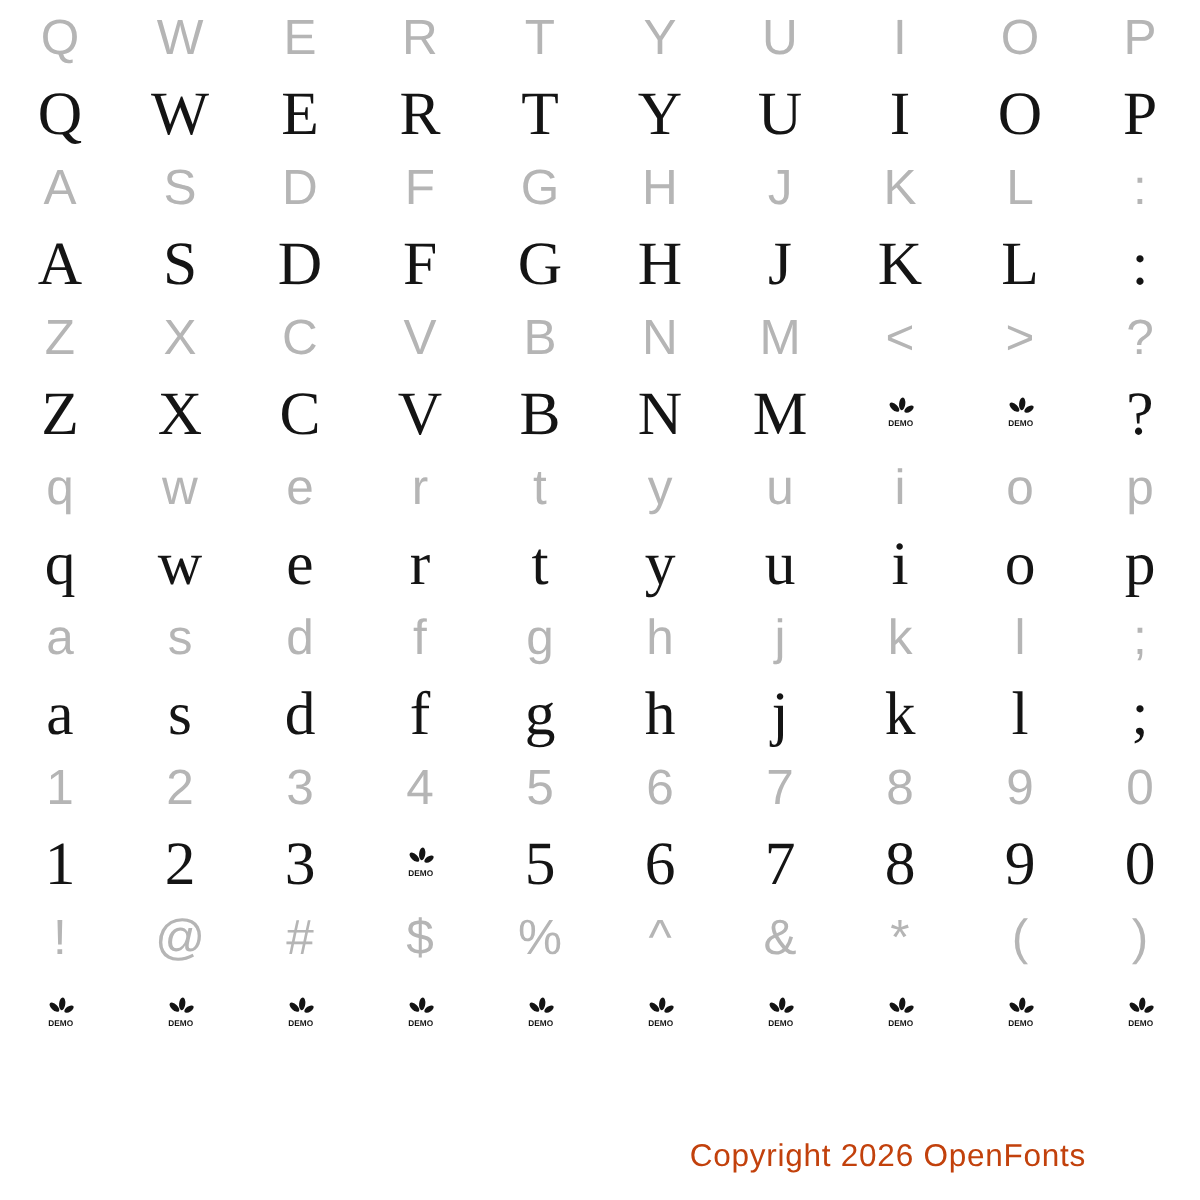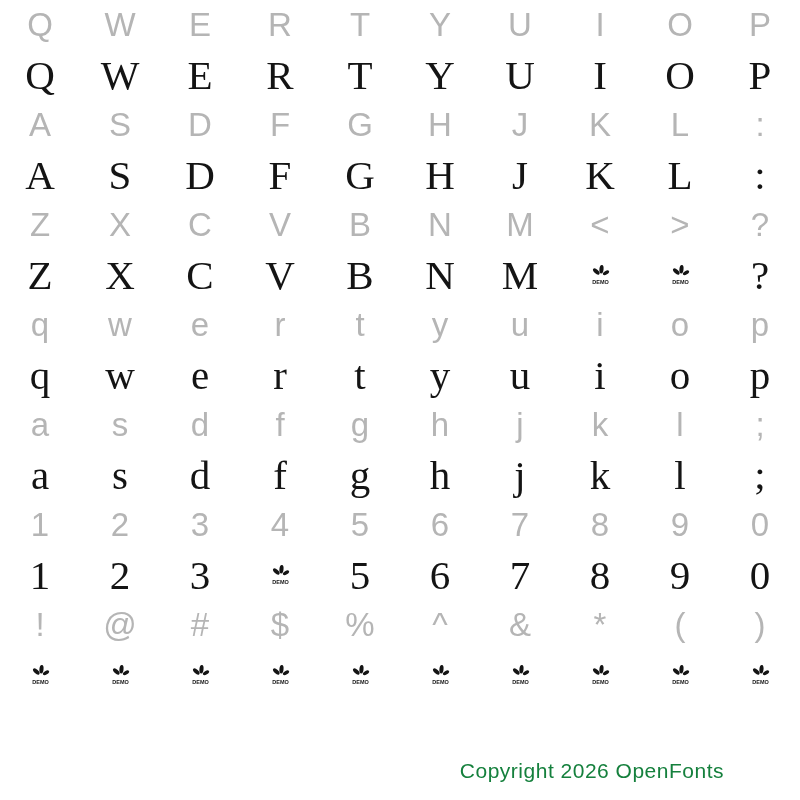--- a/index.html
+++ b/index.html
@@ -58,7 +58,7 @@
     right: 76px;
     font-family: "Liberation Sans", sans-serif;
     font-size: 21px;
-    color: #15803d;
+    color: #c2410c;
     letter-spacing: 0.5px;
   }
 </style>

